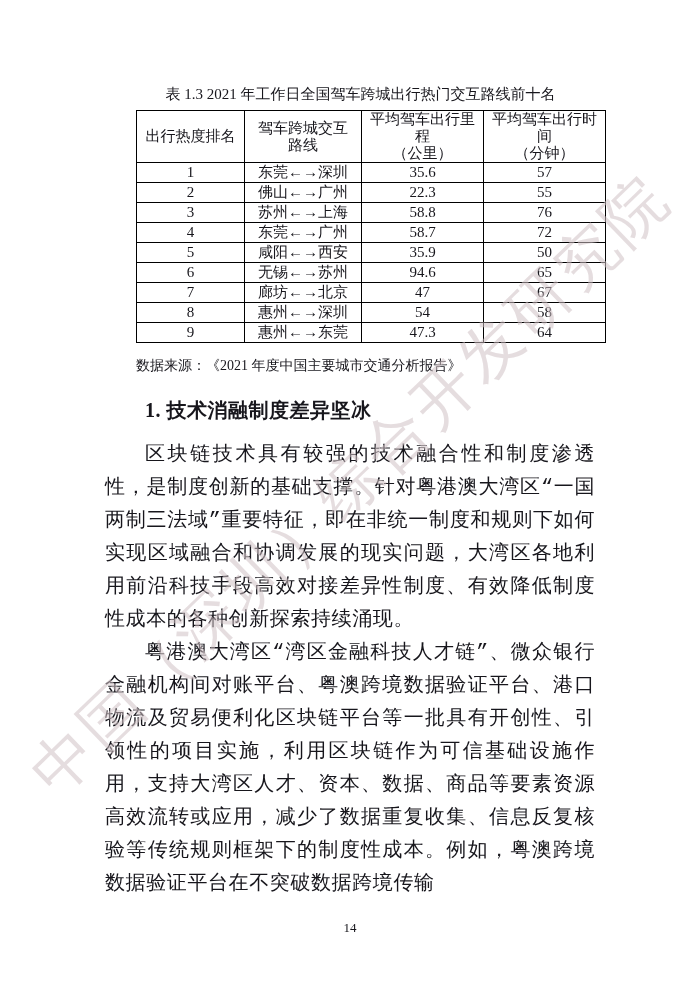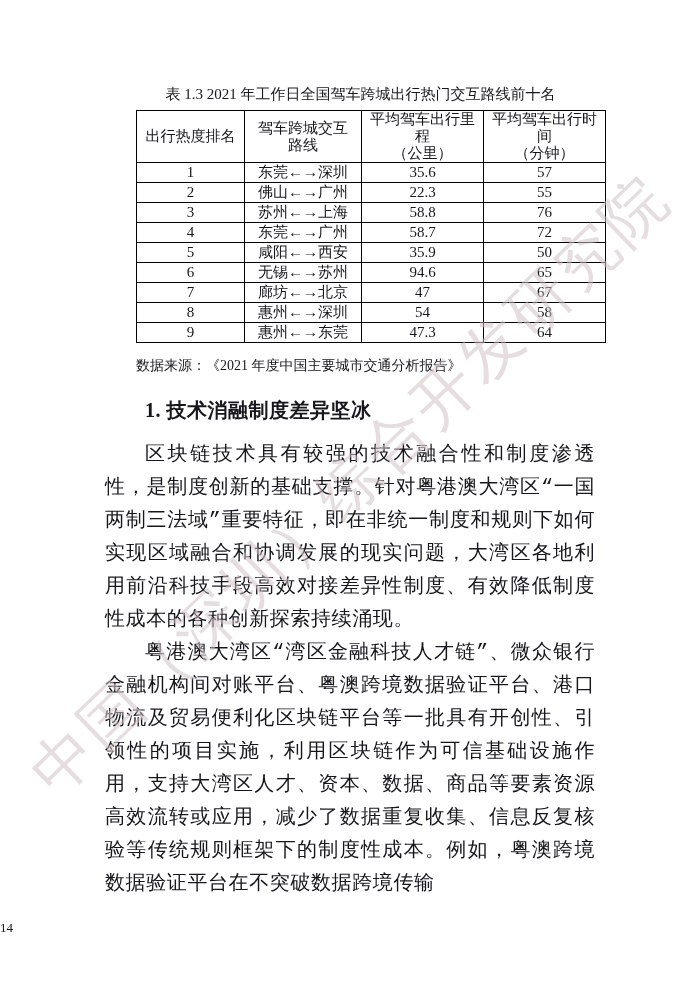--- a/index.html
+++ b/index.html
@@ -108,6 +108,7 @@
     bottom: 54px;
     left: 0;
     width: 100%;
+    text-align: center;
     font-size: 13px;
     z-index: 1;
   }

